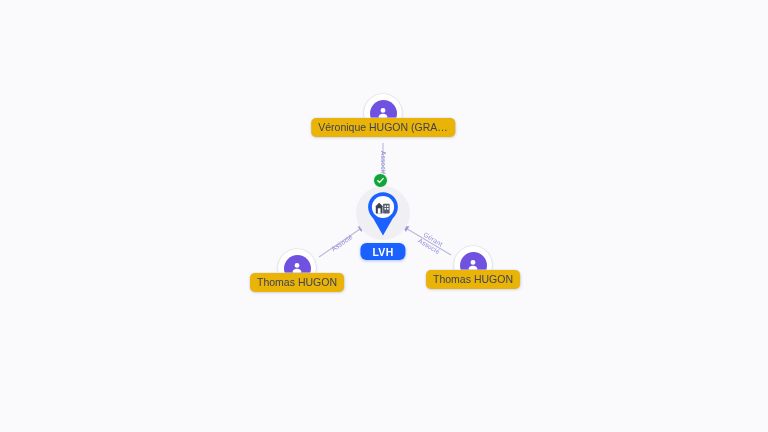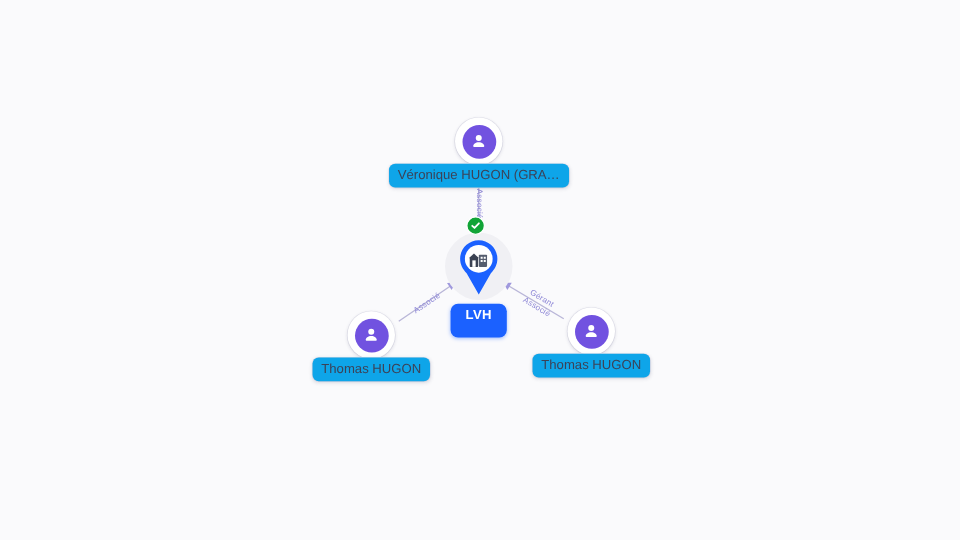--- a/index.html
+++ b/index.html
@@ -51,8 +51,8 @@
   .node-label {
     position: absolute;
     transform: translateX(-50%);
-    top: 18px;
-    background: #0ea5e9;
+    top: 5px;
+    background: #eab308;
     border-radius: 5px;
     padding: 3px 7px 4px 7px;
     font-size: 10.5px;

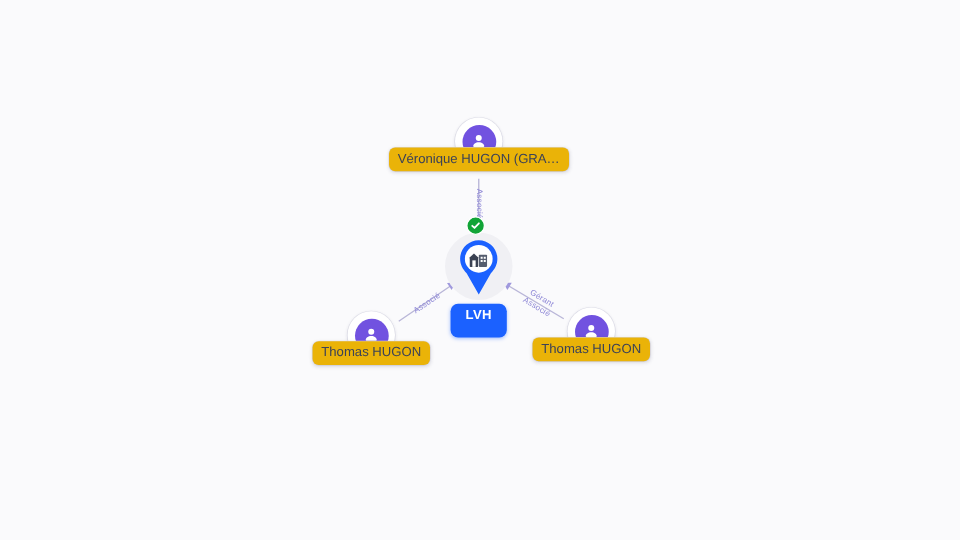--- a/index.html
+++ b/index.html
@@ -99,7 +99,7 @@
     background: #1b61ff;
     color: #ffffff;
     border-radius: 6px;
-    padding: 3px 12px 12px 12px;
+    padding: 3px 12px 2px 12px;
     font-size: 10.5px;
     line-height: 12px;
     font-weight: bold;

